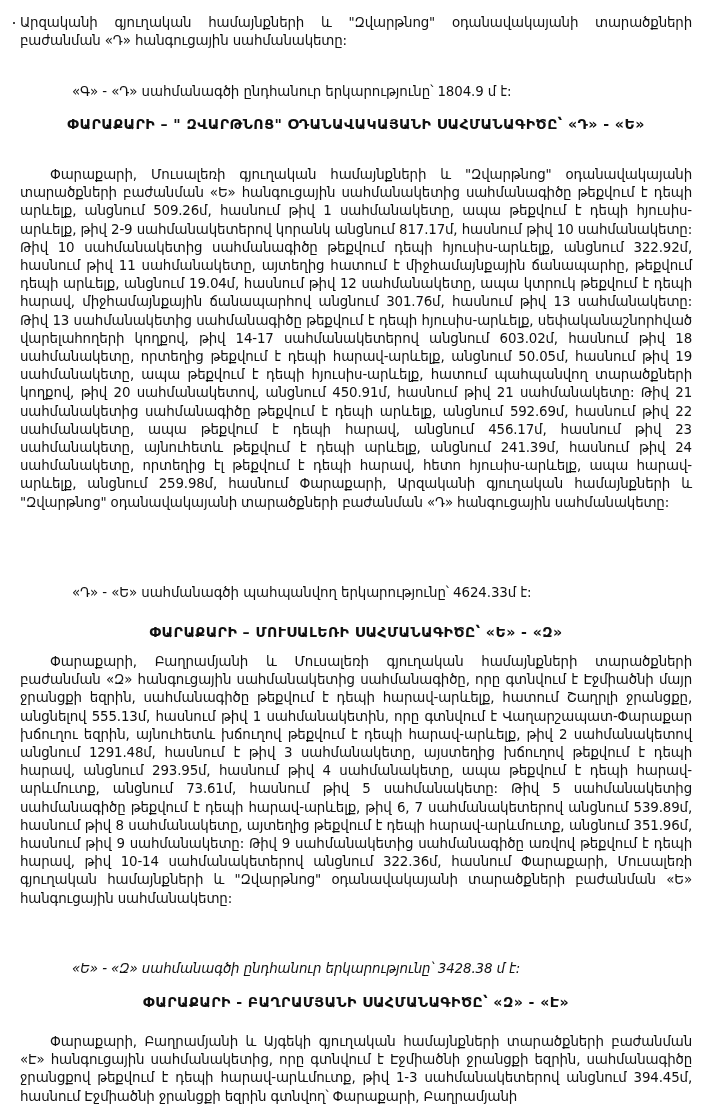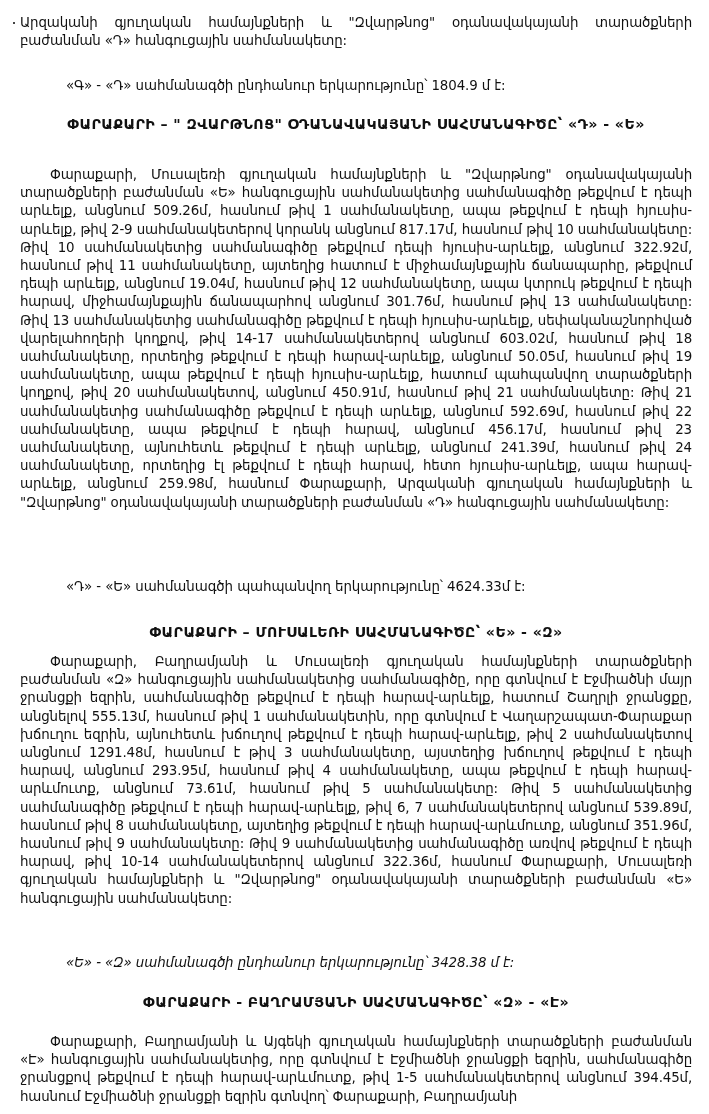--- a/index.html
+++ b/index.html
@@ -20,7 +20,7 @@
   }
   .para.noindent { text-indent: 0; }
   .total {
-    margin: 12px;
+    margin: 18px;
     line-height: 18px;
     padding-left: 34px;
     letter-spacing: -0.1px;

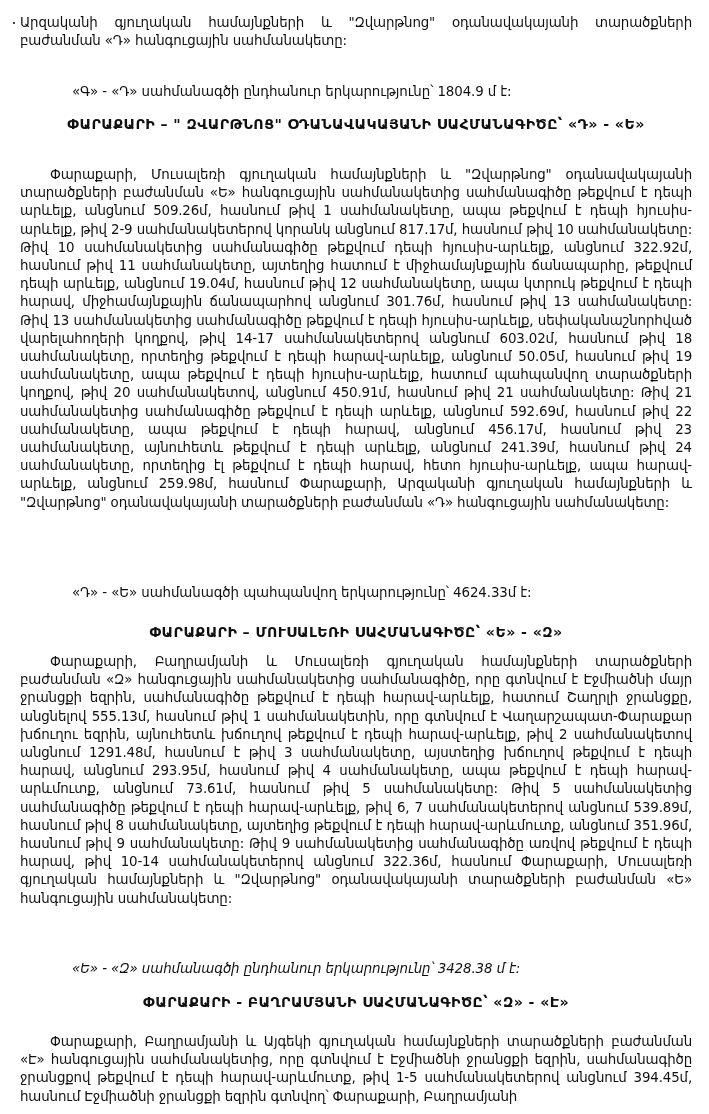--- a/index.html
+++ b/index.html
@@ -74,7 +74,7 @@
     <h2 class="heading">ՓԱՐԱՔԱՐԻ - ԲԱՂՐԱՄՅԱՆԻ ՍԱՀՄԱՆԱԳԻԾԸ՝ «Զ» - «Է»</h2>
   </div>
   <div class="block" style="top:1033px;">
-    <p class="para">Փարաքարի, Բաղրամյանի և Այգեկի գյուղական համայնքների տարածքների բաժանման «Է» հանգուցային սահմանակետից, որը գտնվում է Էջմիածնի ջրանցքի եզրին, սահմանագիծը ջրանցքով թեքվում է դեպի հարավ-արևմուտք, թիվ 1-5 սահմանակետերով անցնում 394.45մ, հասնում Էջմիածնի ջրանցքի եզրին գտնվող՝ Փարաքարի, Բաղրամյանի</p>
+    <p class="para">Փարաքարի, Բաղրամյանի և Այգեկի գյուղական համայնքների տարածքների բաժանման «Է» հանգուցային սահմանակետից, որը գտնվում է Էջմիածնի ջրանցքի եզրին, սահմանագիծը ջրանցքով թեքվում է դեպի հարավ-արևմուտք, թիվ 1-3 սահմանակետերով անցնում 394.45մ, հասնում Էջմիածնի ջրանցքի եզրին գտնվող՝ Փարաքարի, Բաղրամյանի</p>
   </div>
 </div>
 

